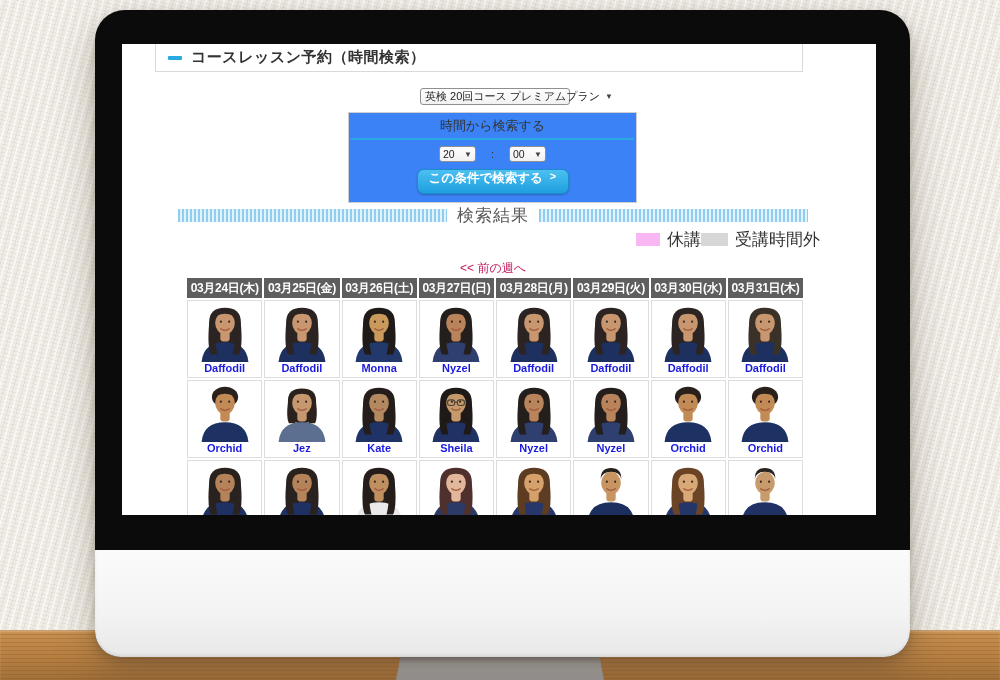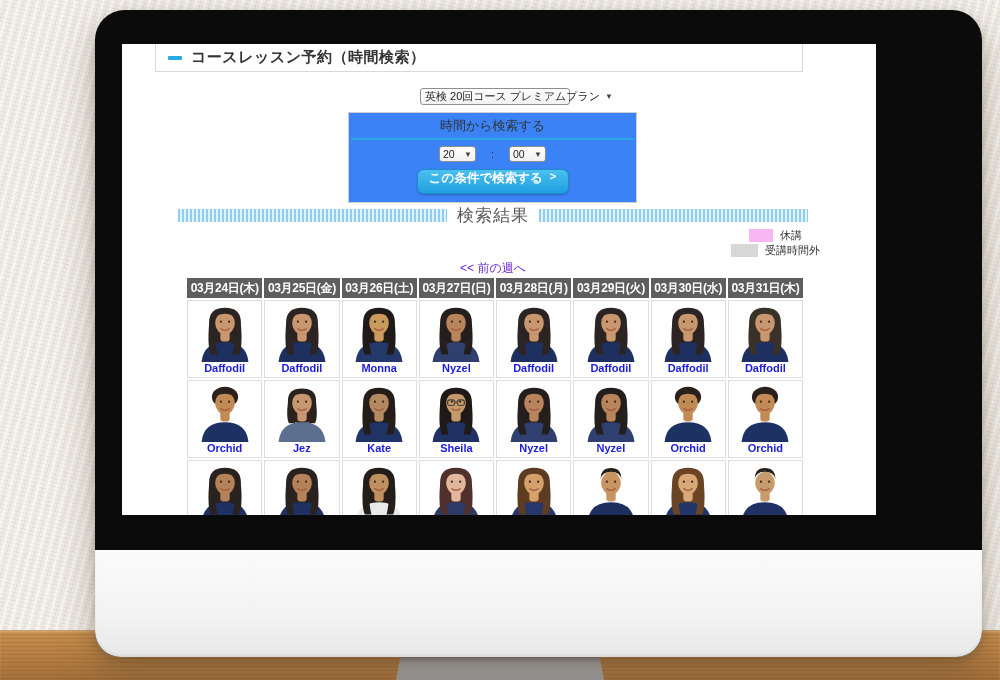--- a/index.html
+++ b/index.html
@@ -24,7 +24,7 @@
     clip-path:polygon(5px 0, 203px 0, 208px 26px, 0 26px);
   }
 
-  .monitor { position:absolute; left:95px; top:10px; width:887px; height:647px;
+  .monitor { position:absolute; left:95px; top:10px; width:815px; height:647px;
     background:#0b0b0b; border-radius:30px 30px 26px 26px;
     box-shadow:0 18px 40px rgba(85,65,45,.35), 0 4px 10px rgba(60,45,30,.25);
   }

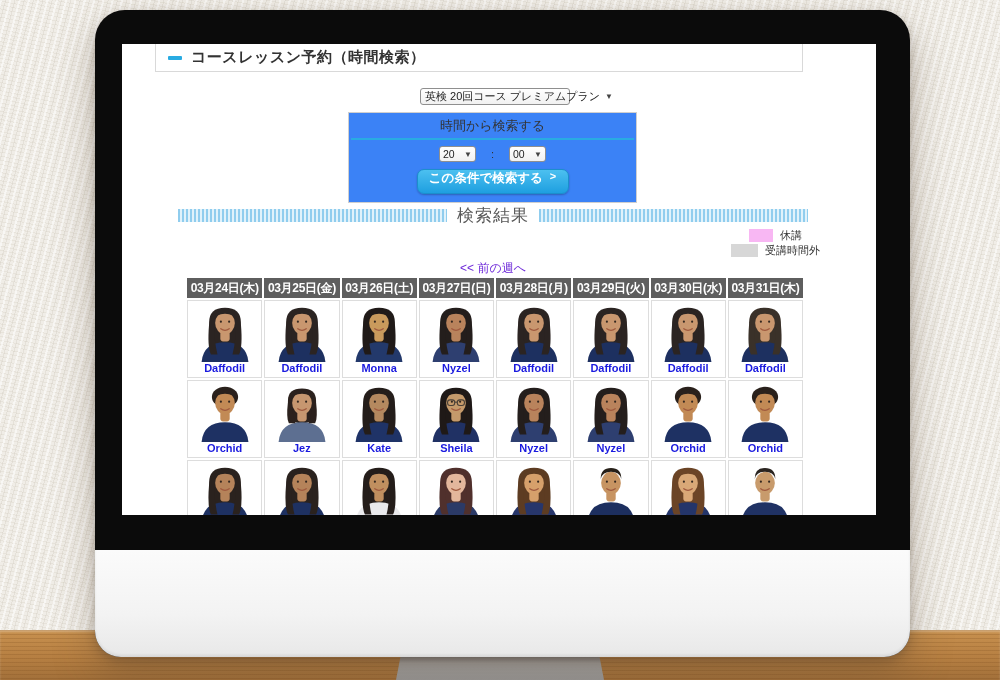--- a/index.html
+++ b/index.html
@@ -73,7 +73,7 @@
   .rh-text { margin:0 10px; font-size:17px; color:#595959; letter-spacing:1px; white-space:nowrap; }
 
   .legend { position:absolute; top:184px; right:56px; display:flex; align-items:center;
-    font-size:11px; color:#333;flex-direction:column; }
+    font-size:17px; color:#333; }
   .legend .sw { display:inline-block; width:24px; height:13px; margin-right:7px; }
   .legend .sw.gray { width:27px; }
   .legend .group { display:flex; align-items:center; }

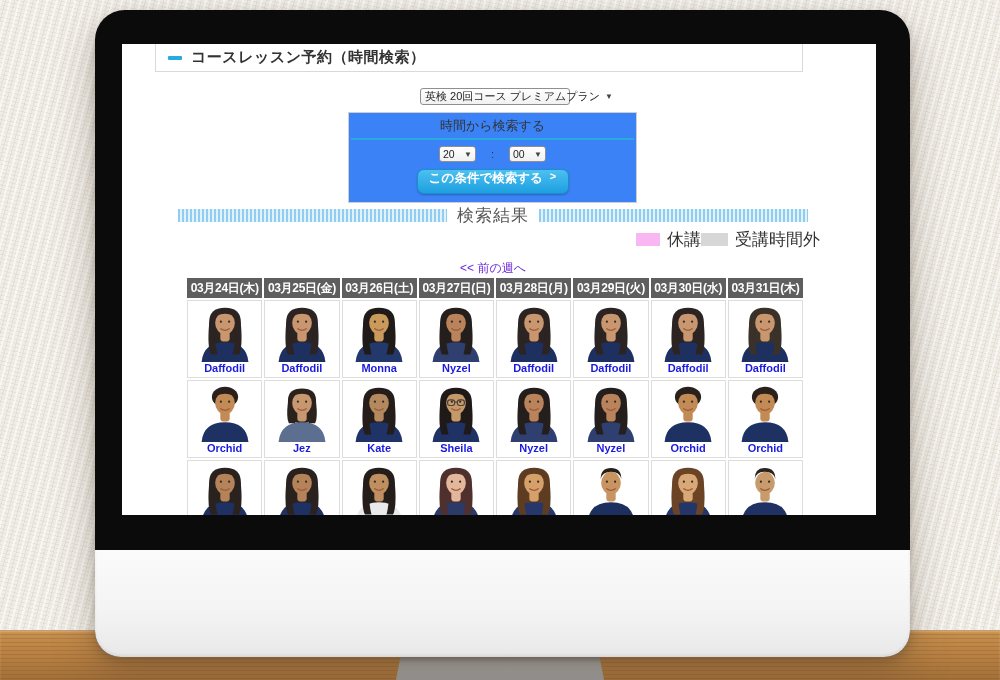--- a/index.html
+++ b/index.html
@@ -80,7 +80,7 @@
   .legend .group + .group { }
 
   .prev-link-row { position:absolute; left:0; top:214px; width:742px; text-align:center; }
-  .prev-link { color:#6d28d9; font-size:12px; text-decoration:none; cursor:pointer; }
+  .prev-link { color:#be185d; font-size:12px; text-decoration:none; cursor:pointer; }
 
   .schedule { position:absolute; left:65px; top:234px; width:616px;
     display:grid; grid-template-columns:repeat(8,1fr); gap:2px; }

